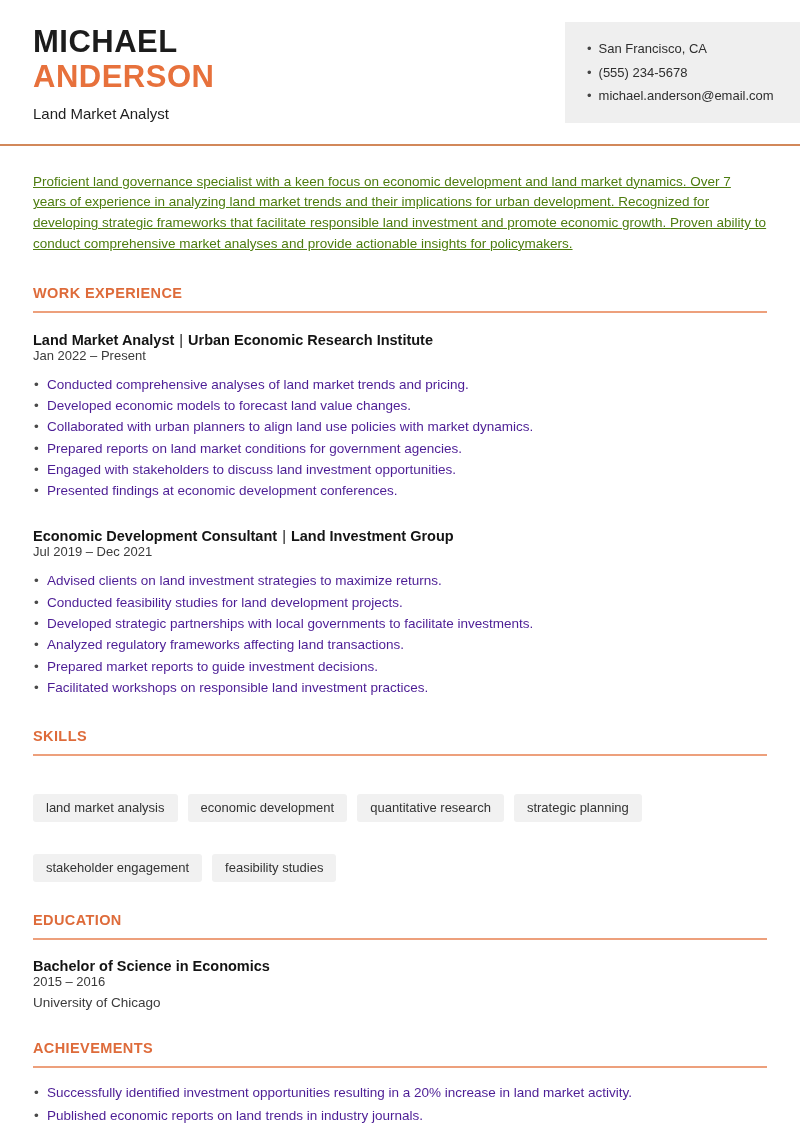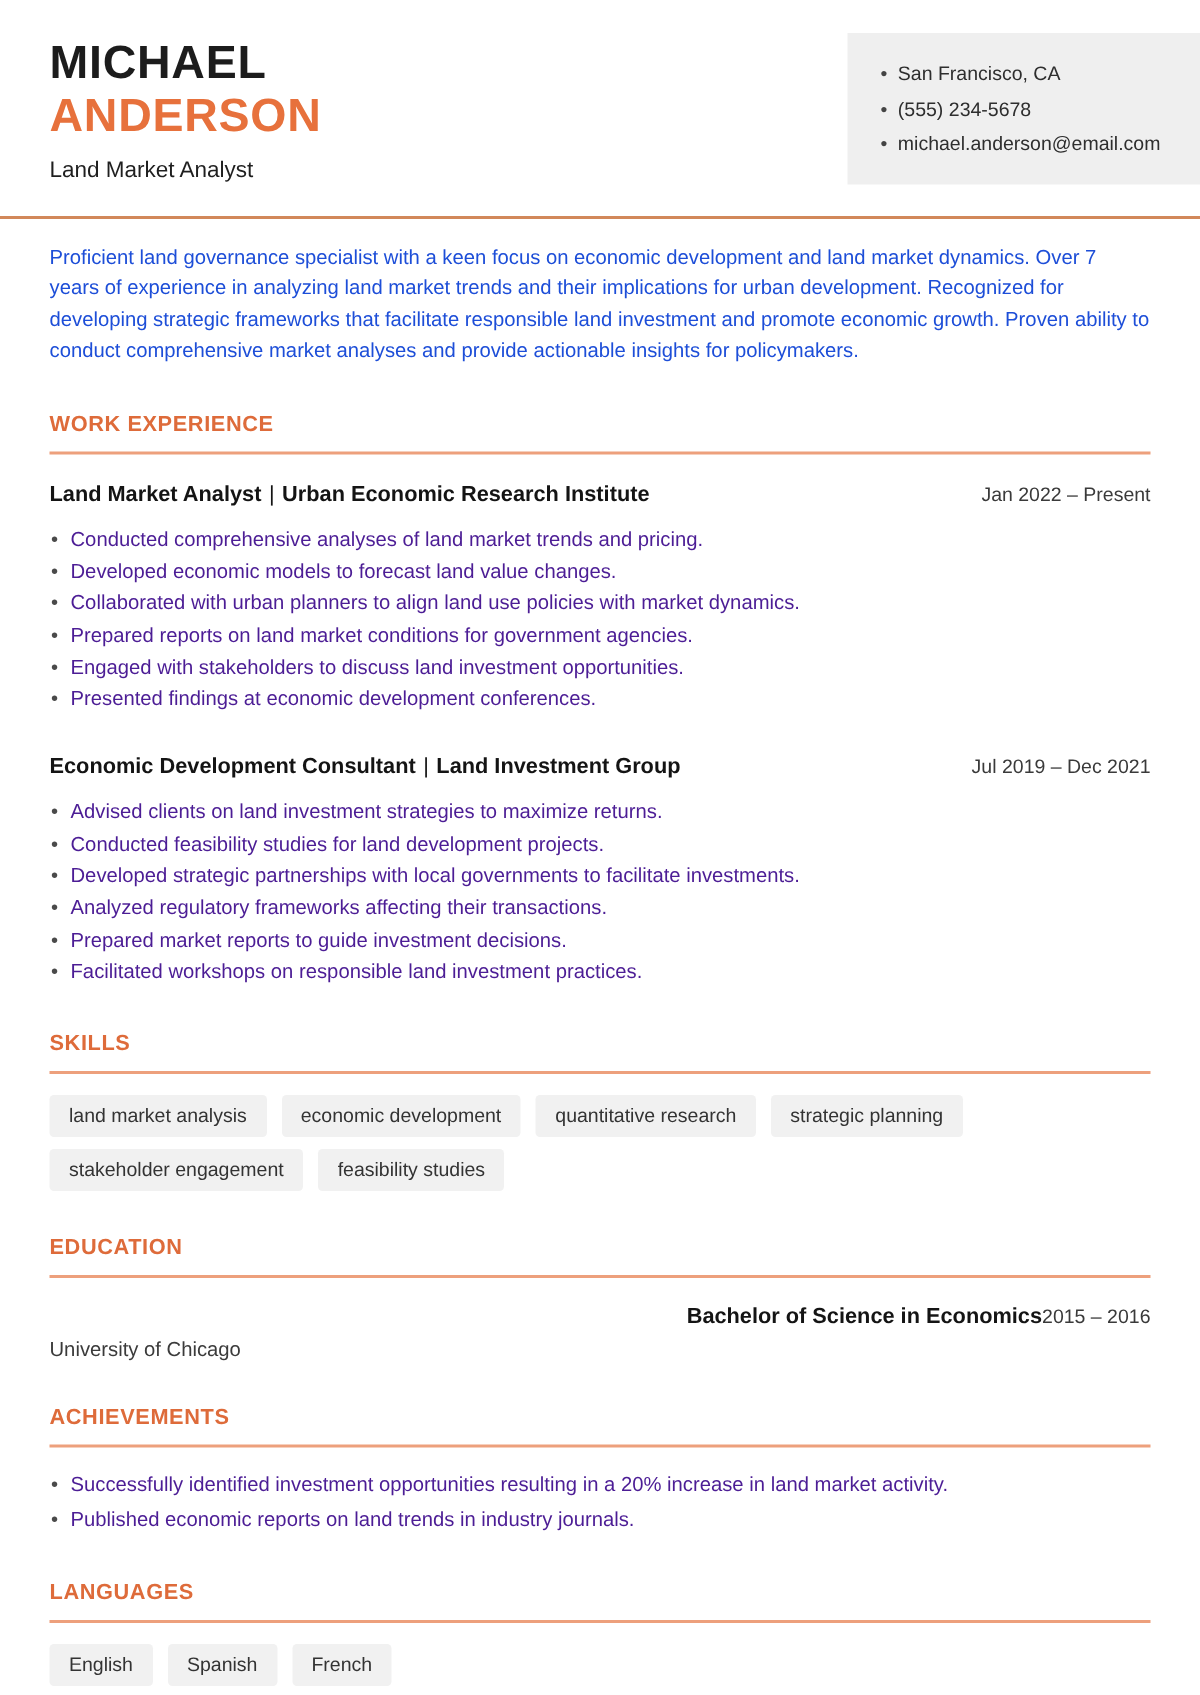--- a/index.html
+++ b/index.html
@@ -65,10 +65,11 @@
   
   .content { padding: 0 33px; }
   .summary {
-    margin-top: 16px;
+    margin-top: 26px;
     font-size: 13.5px;
     line-height: 20.8px;
-    color: #1d4ed8;
+    color: #4d7c0f;
+    text-decoration: underline;
   }
 
   .sec-h {

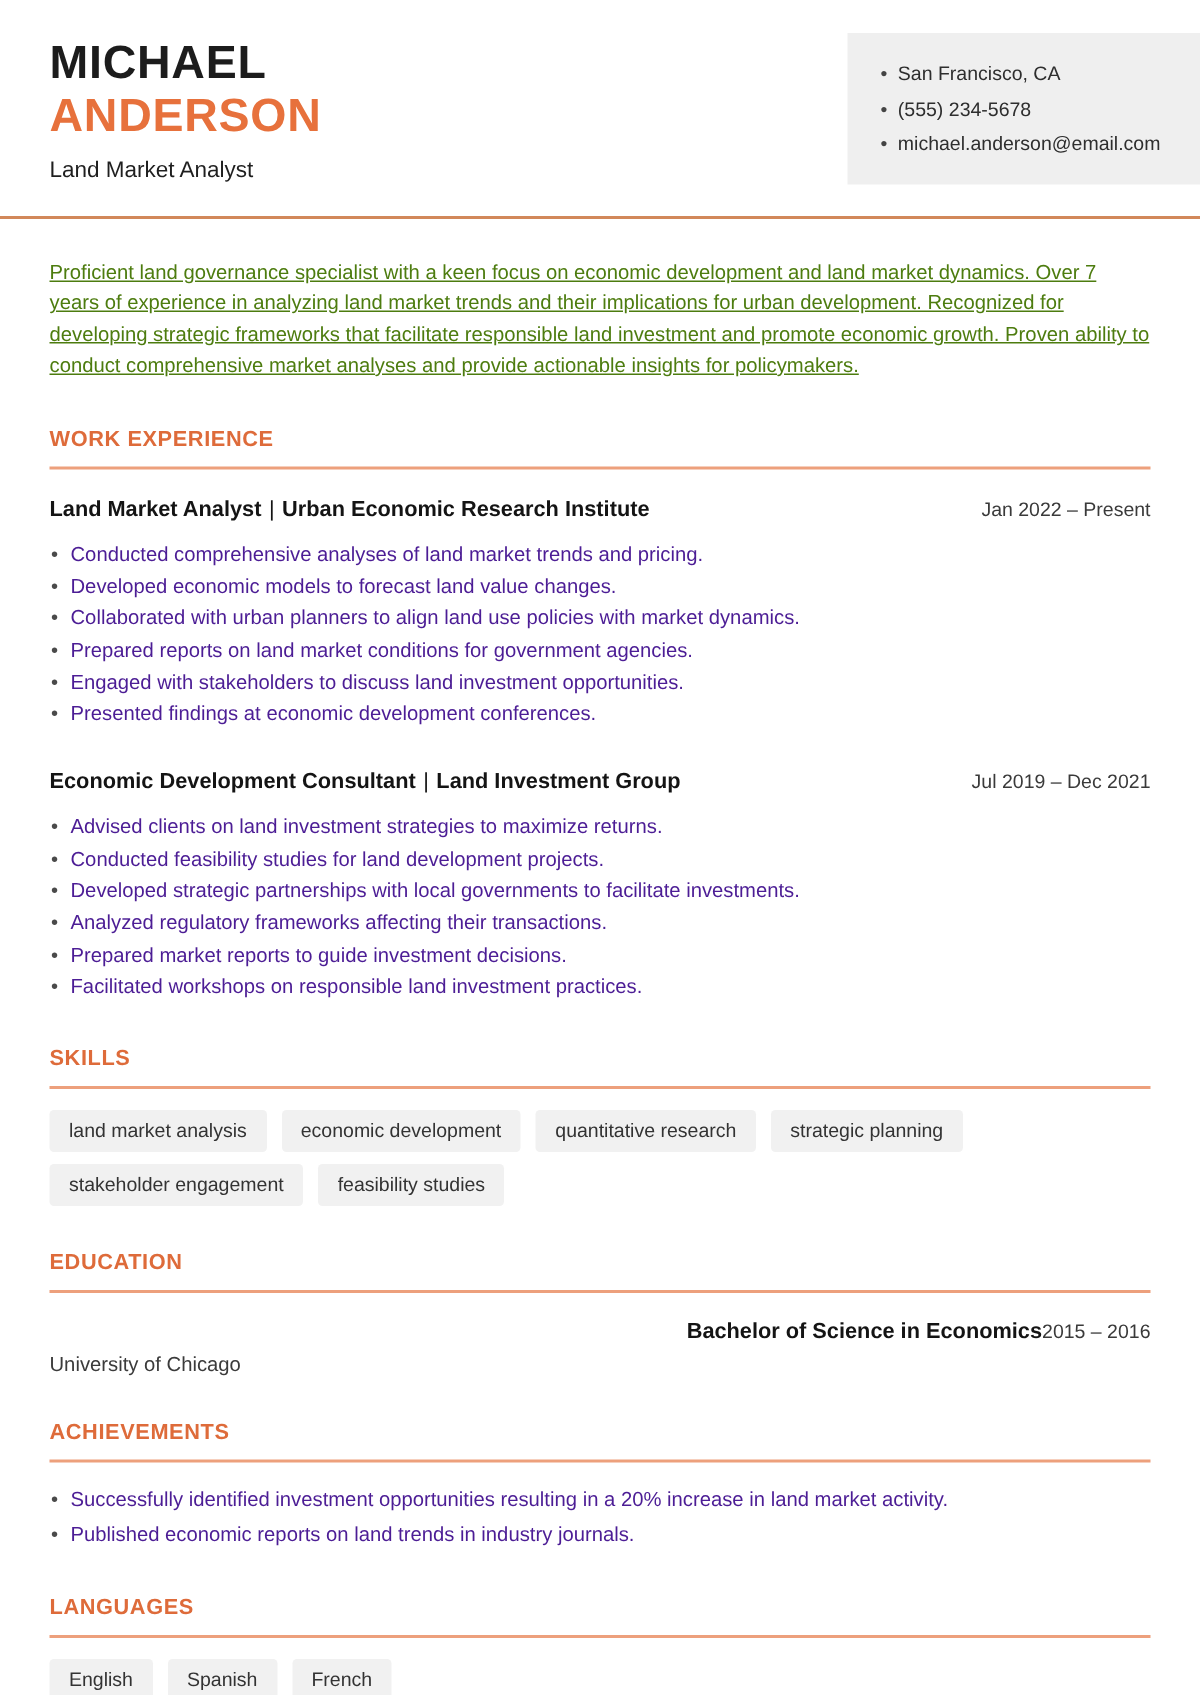--- a/index.html
+++ b/index.html
@@ -92,6 +92,7 @@
     display: flex;
     justify-content: space-between;
     align-items: baseline;
+    flex-direction: column;
   }
   .job-title-line {
     font-size: 14.5px;

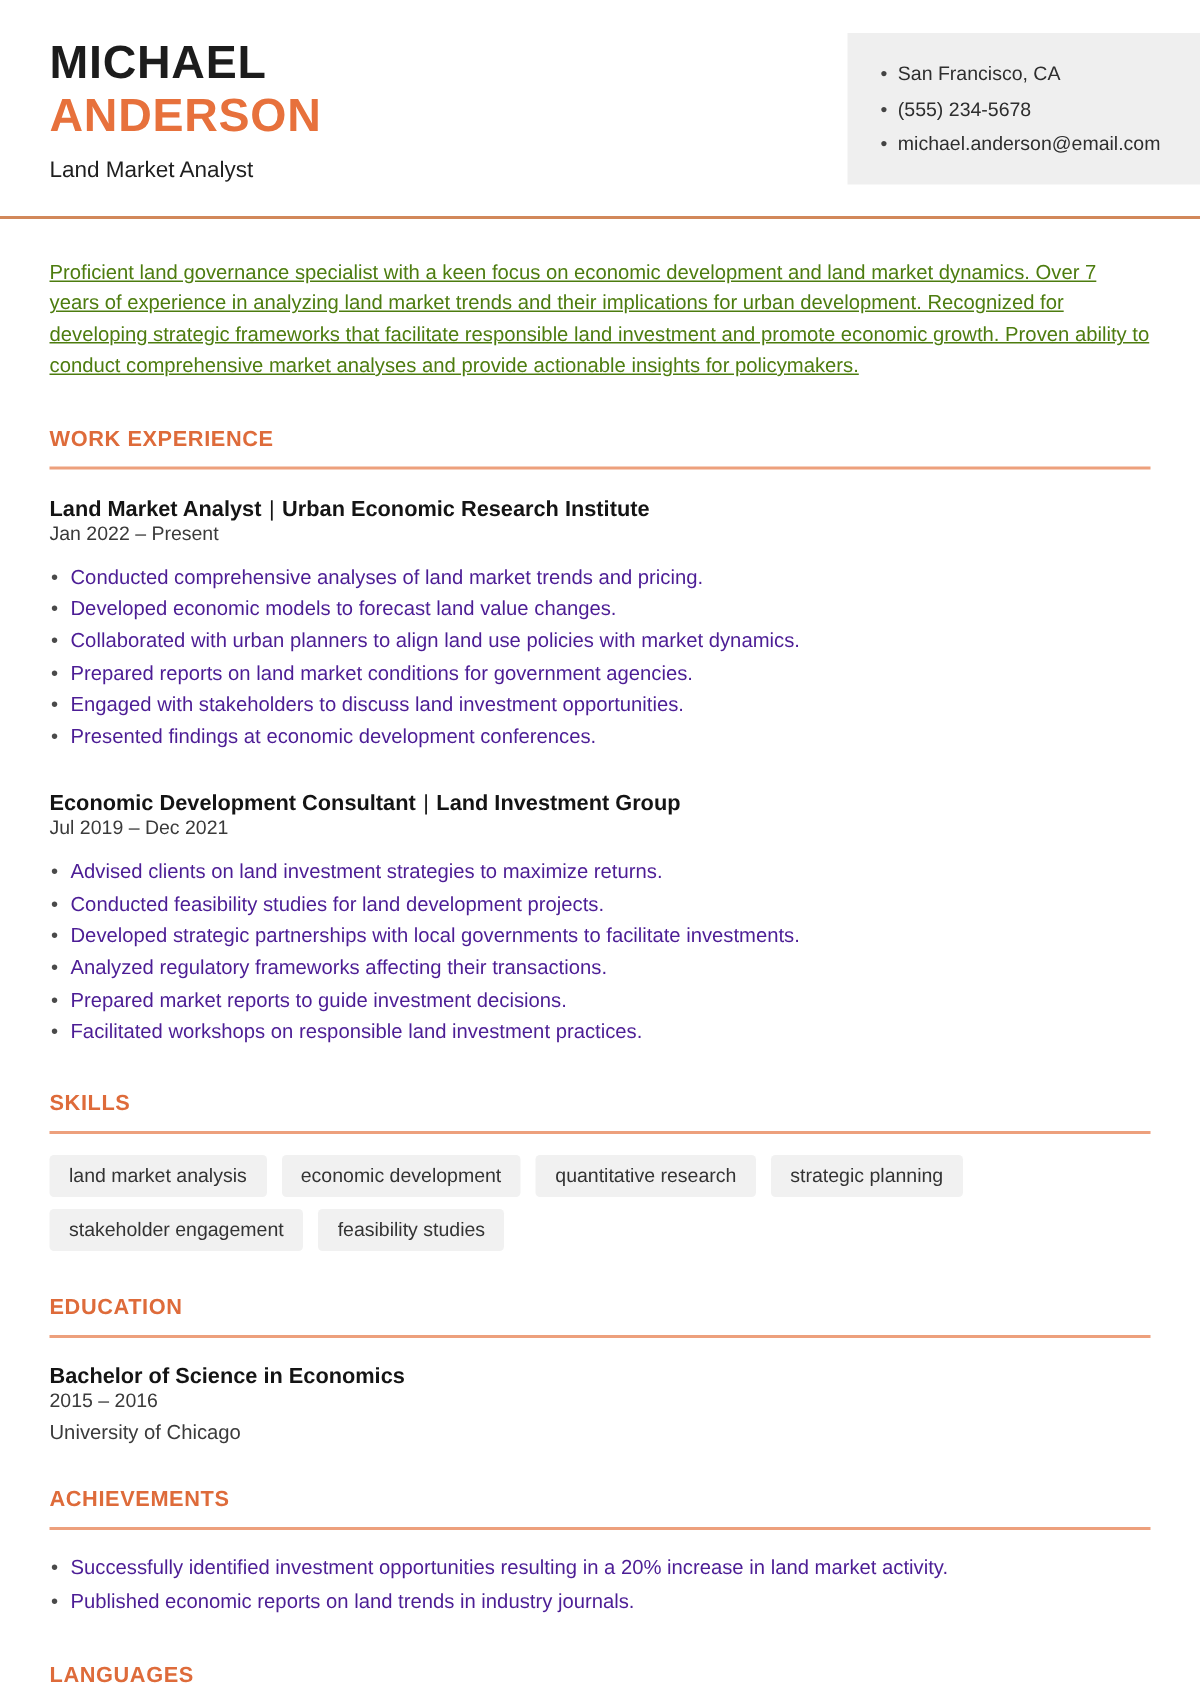--- a/index.html
+++ b/index.html
@@ -221,7 +221,7 @@
 
                 <li class="bullet">Developed strategic partnerships with local governments to facilitate investments.</li>
 
-                <li class="bullet">Analyzed regulatory frameworks affecting their transactions.</li>
+                <li class="bullet">Analyzed regulatory frameworks affecting land transactions.</li>
 
                 <li class="bullet">Prepared market reports to guide investment decisions.</li>
 

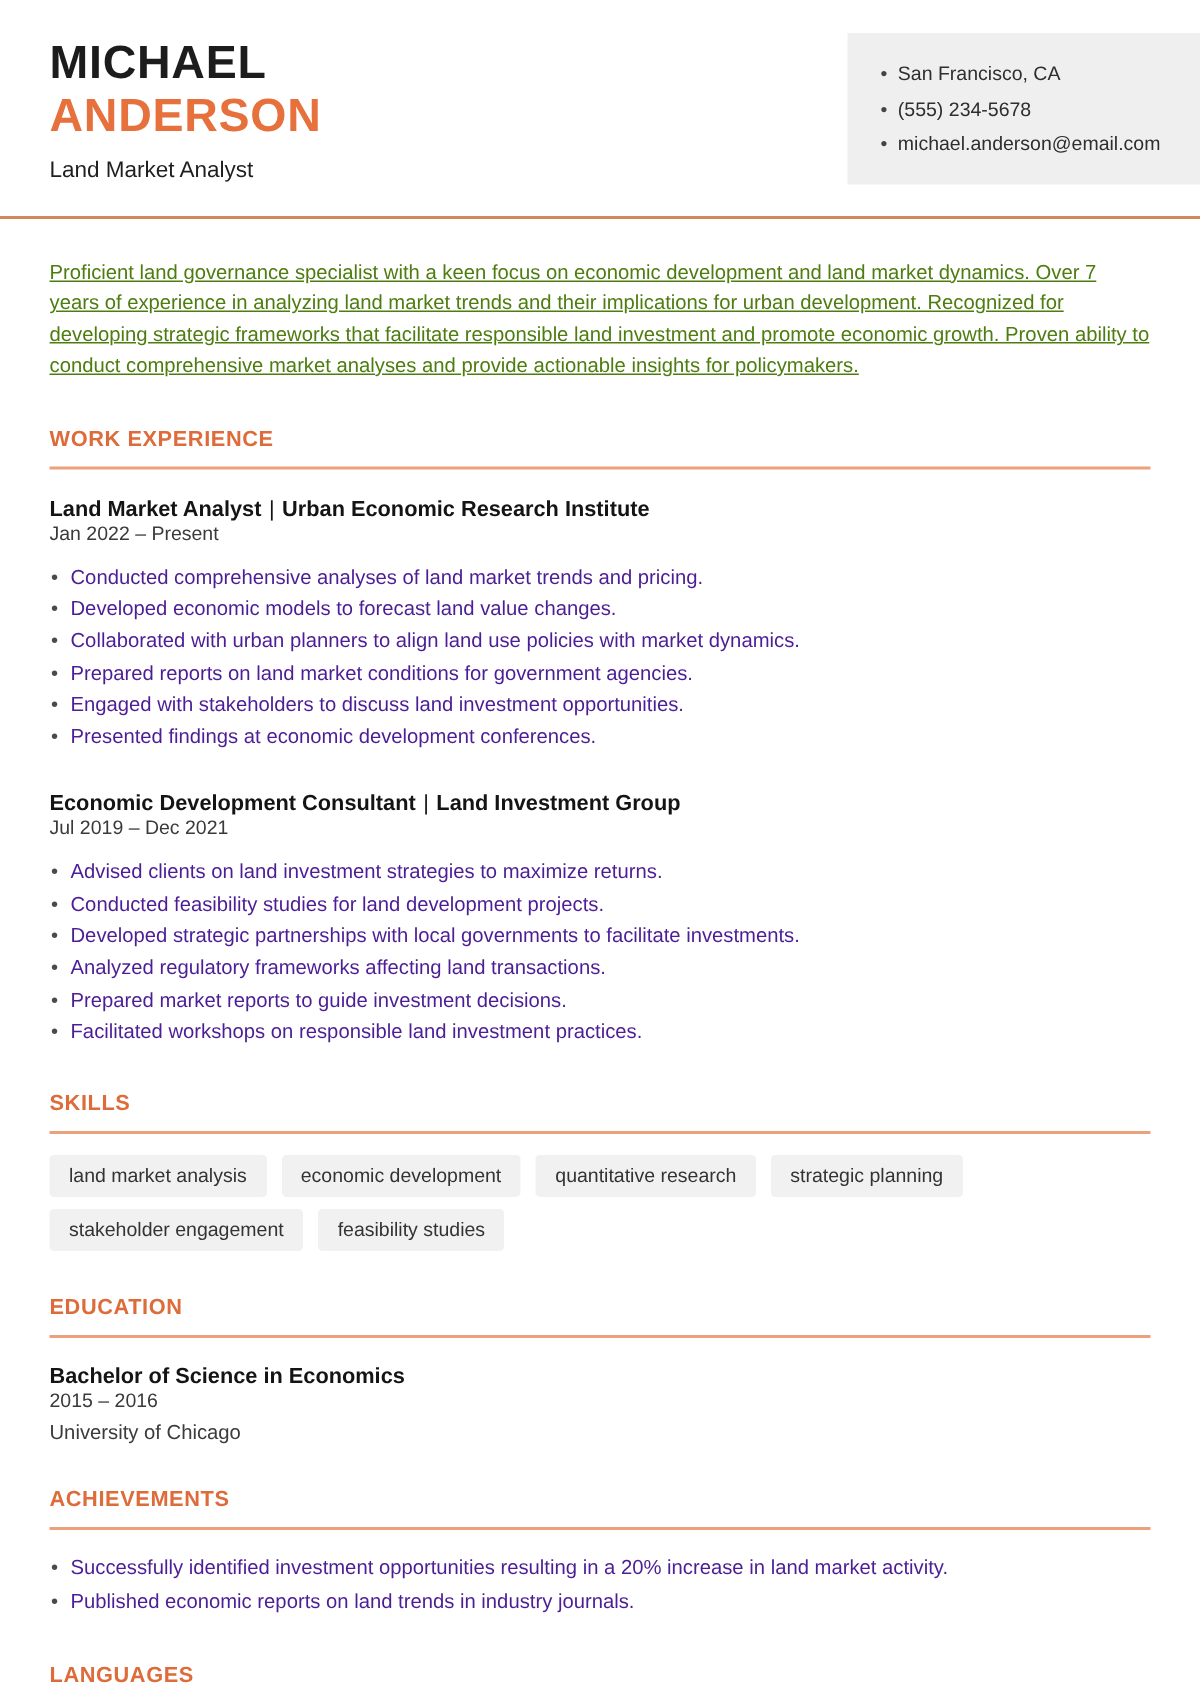--- a/index.html
+++ b/index.html
@@ -135,6 +135,7 @@
     padding: 6px 13px 7px;
     border-radius: 3px;
     white-space: nowrap;
+    margin-top: 24px;
   }
 
   

